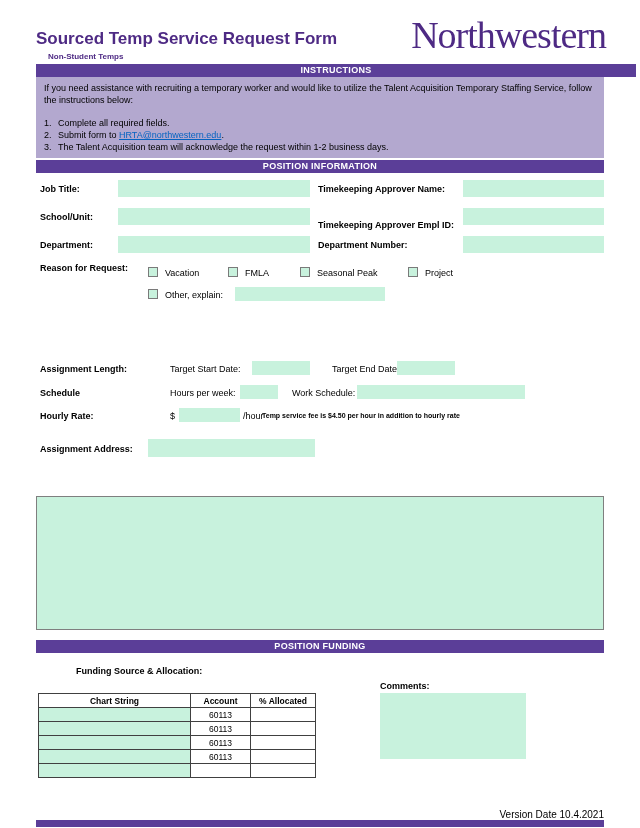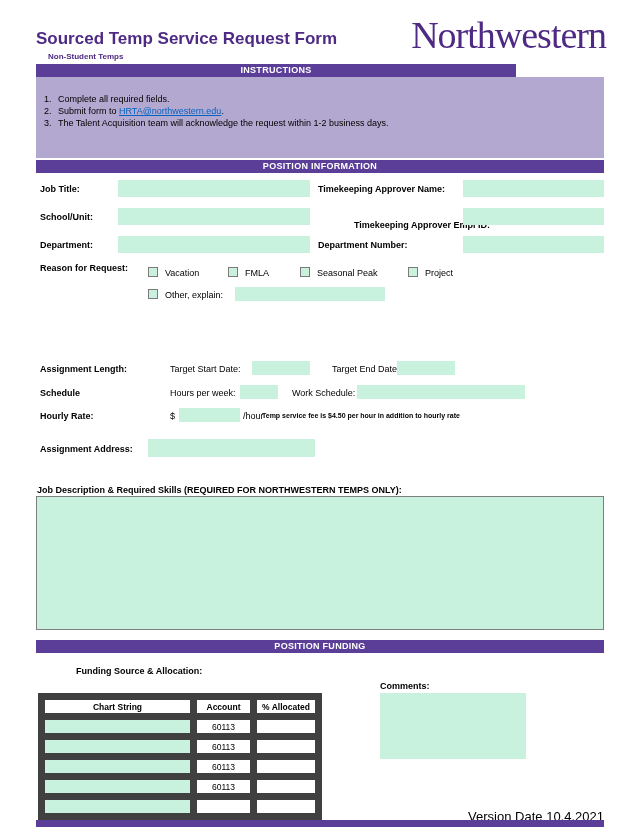--- a/index.html
+++ b/index.html
@@ -37,7 +37,7 @@
   <div class="abs subtitle" style="left:36px;top:52px;">Non-Student Temps</div>
   <div class="abs logo" style="right:34px;top:13px;">Northwestern</div>
 
-  <div class="abs bar" style="left:36px;top:64px;width:480px;">INSTRUCTIONS</div>
+  <div class="abs bar" style="left:36px;top:64px;width:600px;">INSTRUCTIONS</div>
   <div class="abs instr" style="left:36px;top:77px;width:568px;height:81px;">
     <div class="steps">
       <div class="step">

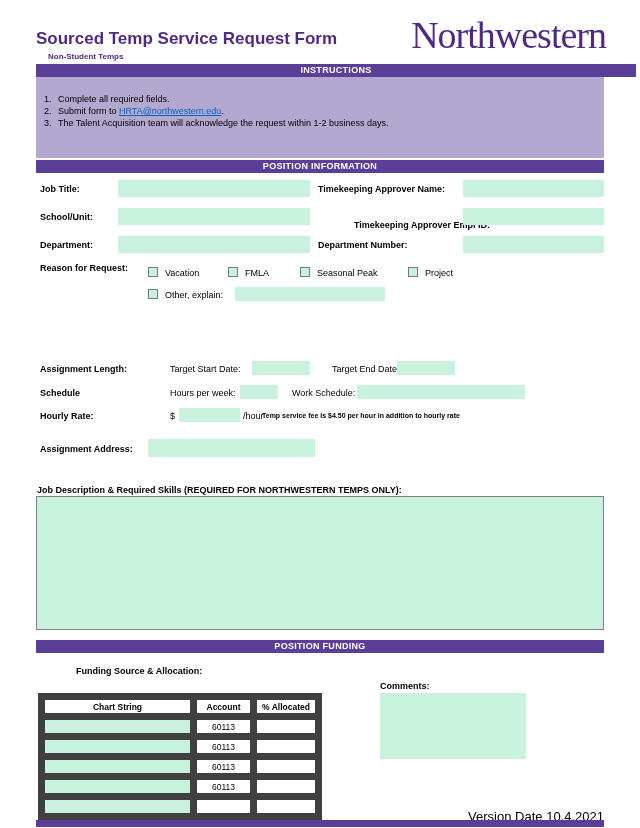--- a/index.html
+++ b/index.html
@@ -39,6 +39,7 @@
 
   <div class="abs bar" style="left:36px;top:64px;width:600px;">INSTRUCTIONS</div>
   <div class="abs instr" style="left:36px;top:77px;width:568px;height:81px;">
+    <div>If you need assistance with recruiting a temporary worker and would like to utilize the Talent Acquisition Temporary Staffing Service, follow the instructions below:</div>
     <div class="steps">
       <div class="step">
         <span class="n">1.</span>

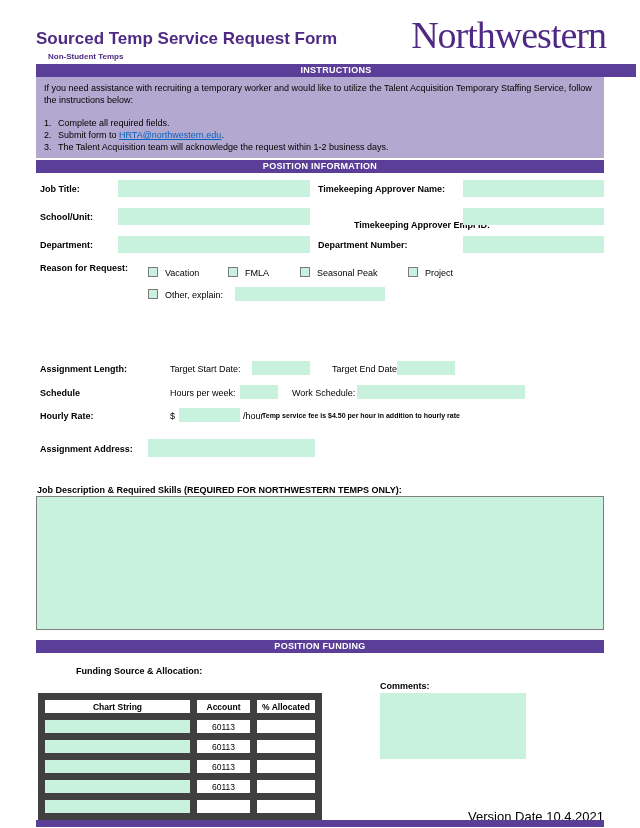--- a/index.html
+++ b/index.html
@@ -65,7 +65,7 @@
 
   <div class="abs lbl" style="left:40px;top:212px;">School/Unit:</div>
   <input class="abs fld" style="left: 118px; top: 208px; width: 192px; height: 17px;" value="">
-  <div class="abs lbl" style="left:318px;top:220px;margin-left:36px;">Timekeeping Approver Empl ID:</div>
+  <div class="abs lbl" style="left:318px;top:220px;">Timekeeping Approver Empl ID:</div>
   <input class="abs fld" style="left: 463px; top: 208px; width: 141px; height: 17px;" value="">
 
   <div class="abs lbl" style="left:40px;top:240px;">Department:</div>

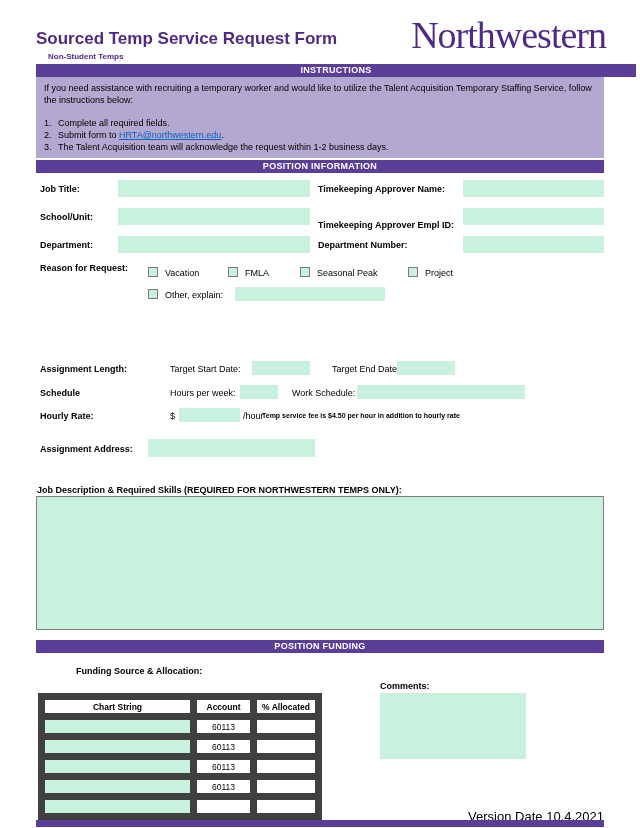--- a/index.html
+++ b/index.html
@@ -108,7 +108,6 @@
   <div class="abs lbl" style="left:40px;top:444px;">Assignment Address:</div>
   <input class="abs fld" style="left: 148px; top: 439px; width: 167px; height: 18px;" value="">
 
-  <div class="abs lbl" style="left:37px;top:485px;">Job Description &amp; Required Skills (REQUIRED FOR NORTHWESTERN TEMPS ONLY):</div>
   <textarea class="abs bigbox" style="left: 36px; top: 496px; width: 568px; height: 134px;"></textarea>
 
   <div class="abs bar" style="left:36px;top:640px;width:568px;">POSITION FUNDING</div>

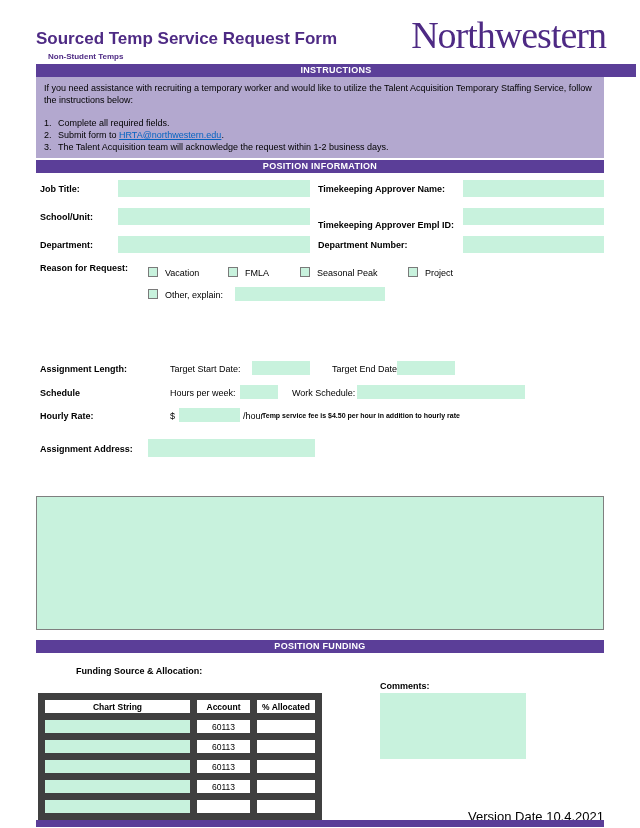--- a/index.html
+++ b/index.html
@@ -21,7 +21,7 @@
   .bigbox{background:#C8F2DD;border:1px solid #7f7f7f;box-sizing:border-box;resize:none;font:9px "Liberation Sans",sans-serif;padding:3px;}
   .cbox{background:#C8F2DD;border:none;box-sizing:border-box;resize:none;font:9px "Liberation Sans",sans-serif;padding:3px;}
   table.fund{border-collapse:collapse;table-layout:fixed;}
-  table.fund td,table.fund th{border:7px solid #404040;height:13px;font-size:8.5px;padding:0 2px;overflow:hidden;}
+  table.fund td,table.fund th{border:1px solid #404040;height:13px;font-size:8.5px;padding:0 2px;overflow:hidden;}
   table.fund th{font-weight:bold;text-align:center;background:#fff;}
   td.chart{background:#C8F2DD;}
   td.acct{text-align:center;}

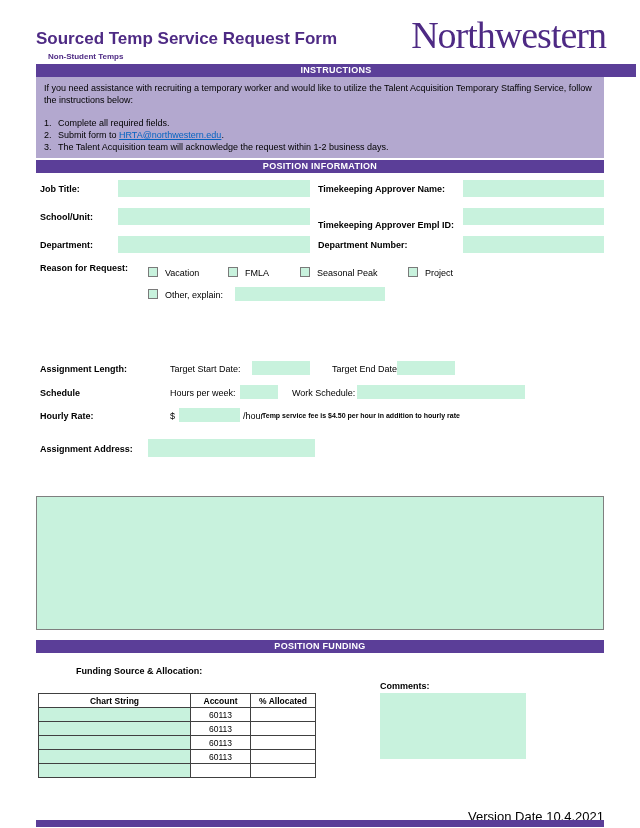--- a/index.html
+++ b/index.html
@@ -25,7 +25,7 @@
   table.fund th{font-weight:bold;text-align:center;background:#fff;}
   td.chart{background:#C8F2DD;}
   td.acct{text-align:center;}
-  .version{font-size:13px;white-space:nowrap;}
+  .version{font-size:10px;white-space:nowrap;}
   a.link{color:#0563C1;text-decoration:underline;}
 </style>
 </head>

